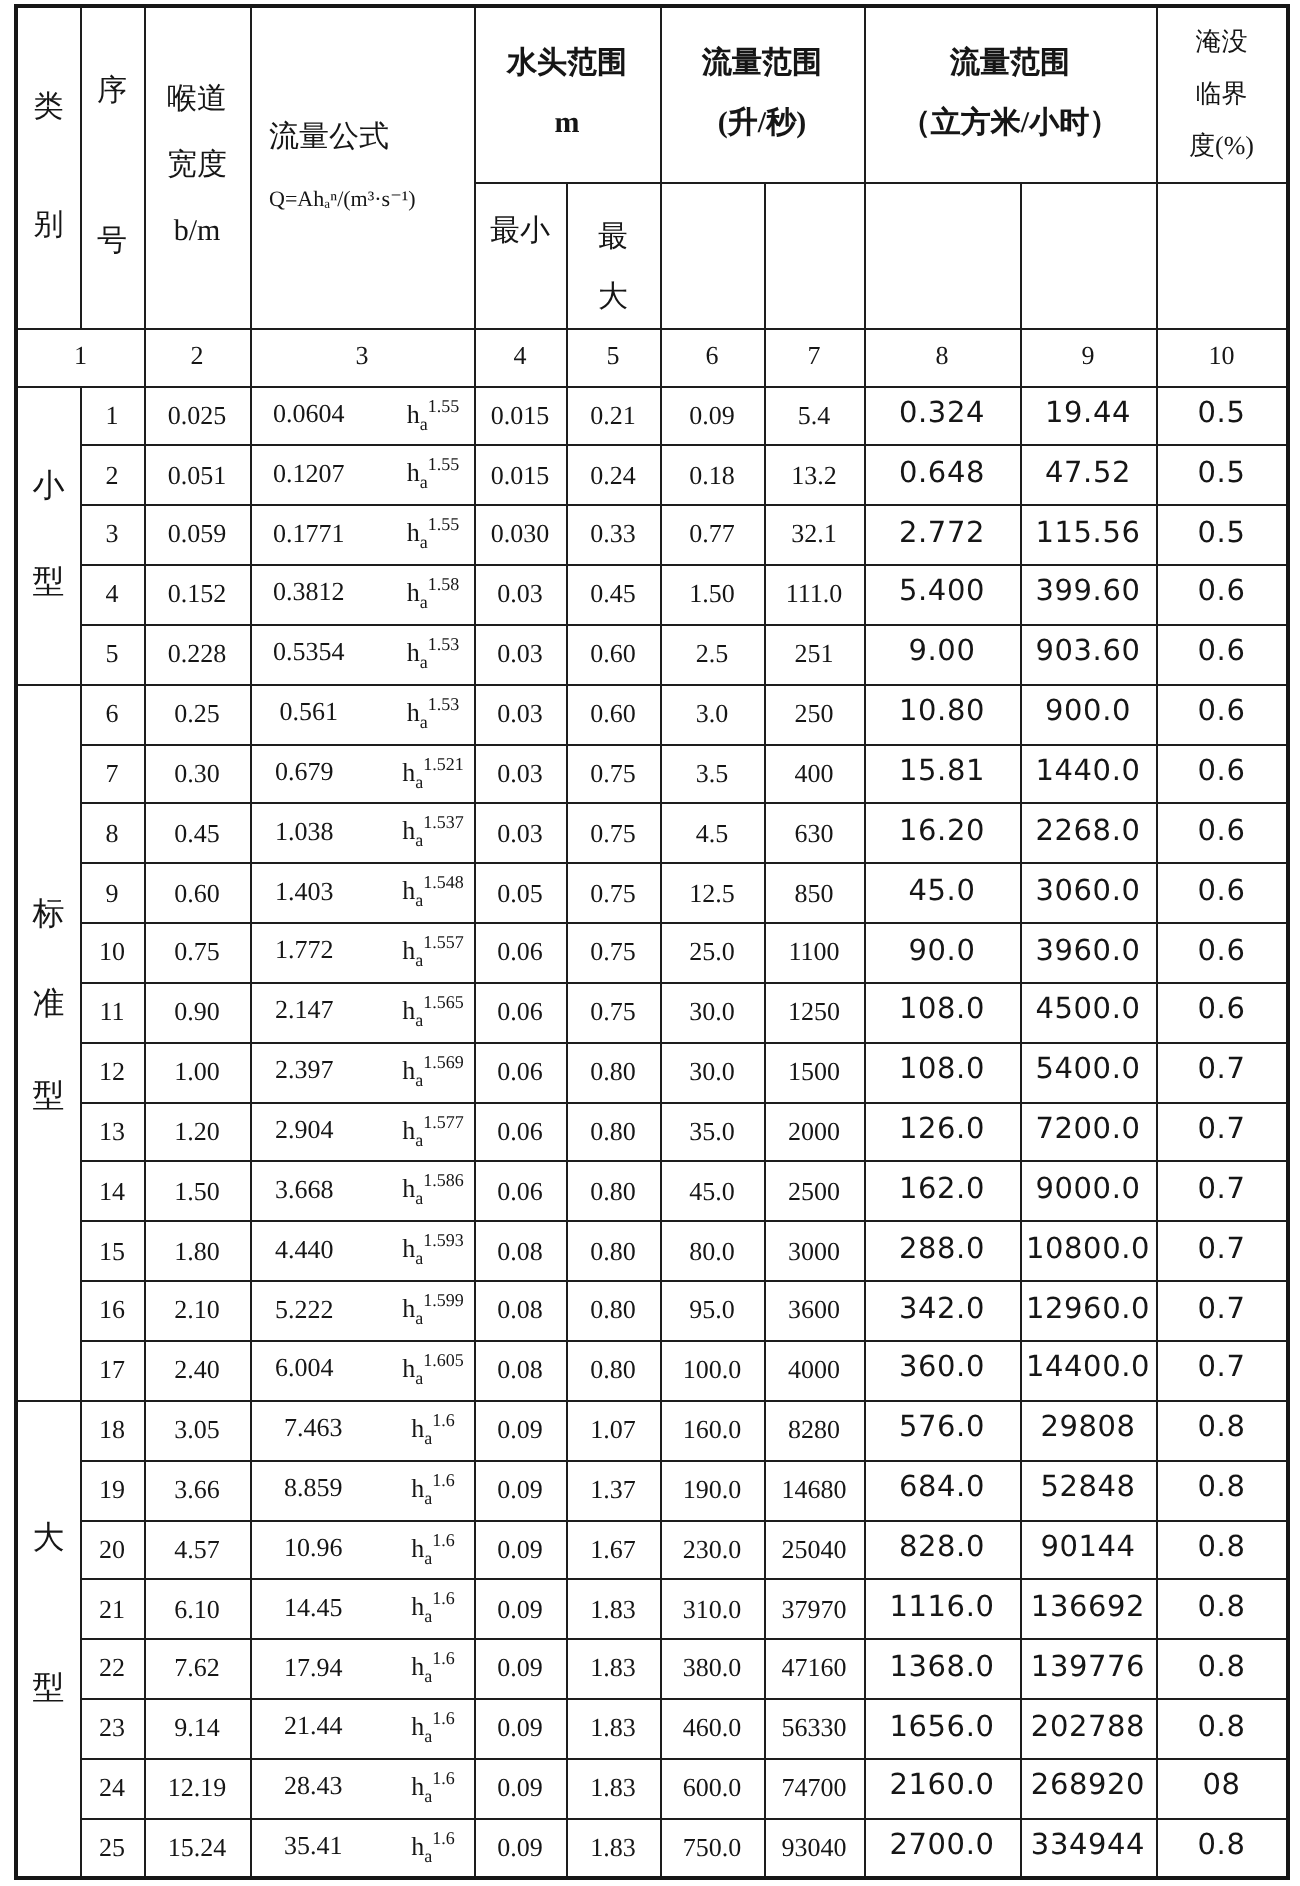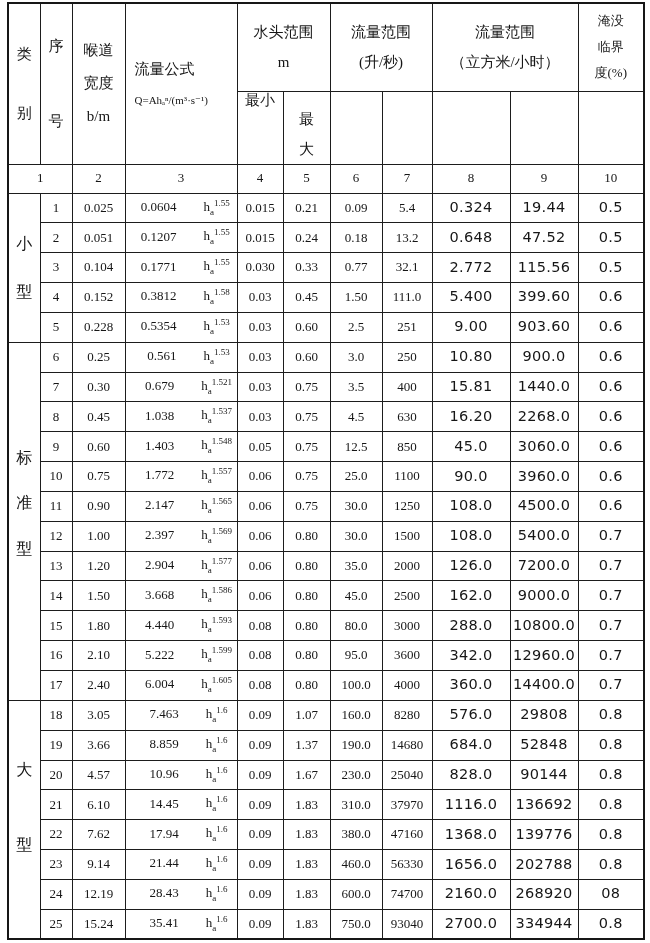--- a/index.html
+++ b/index.html
@@ -33,7 +33,7 @@
   td.throat-hdr{line-height:33px;}
   td.formula-hdr{text-align:left;padding-left:9px;vertical-align:top;padding-top:50px;line-height:31px;}
   td.formula-hdr .feq{font-size:11px;white-space:nowrap;}
-  td.range-hdr{line-height:30px;}
+  td.range-hdr{line-height:30px;font-weight:bold;}
   td.sub-hdr{line-height:26px;font-size:13px;}
   td.min-hdr{vertical-align:top;padding-top:0;}
   td.max-hdr{vertical-align:top;padding-top:12px;line-height:30px;}

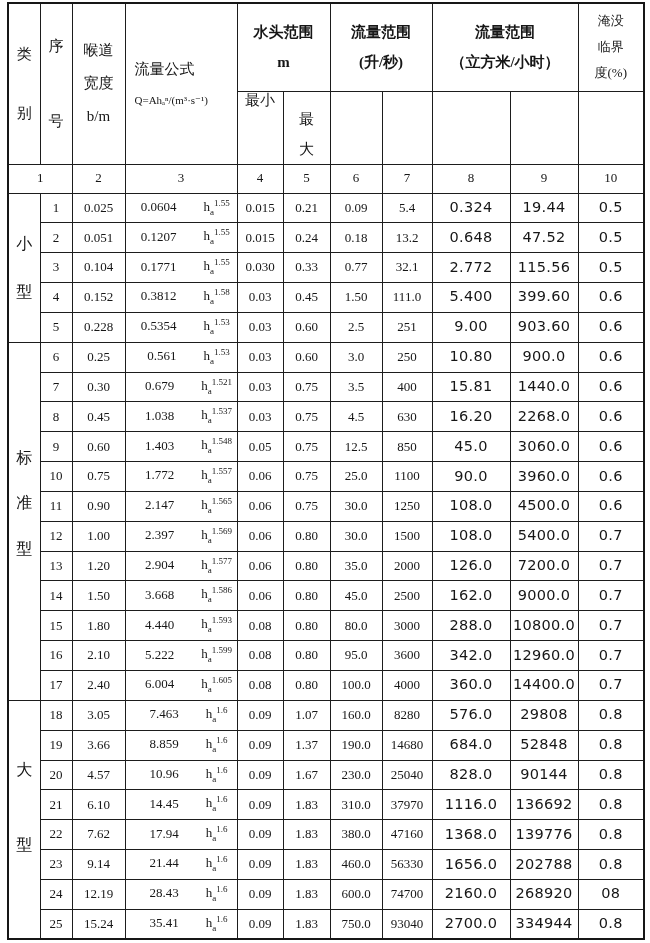--- a/index.html
+++ b/index.html
@@ -35,7 +35,7 @@
   td.formula-hdr .feq{font-size:11px;white-space:nowrap;}
   td.range-hdr{line-height:30px;font-weight:bold;}
   td.sub-hdr{line-height:26px;font-size:13px;}
-  td.min-hdr{vertical-align:top;padding-top:0;}
+  td.min-hdr{vertical-align:top;padding-top:16px;}
   td.max-hdr{vertical-align:top;padding-top:12px;line-height:30px;}
   
   #data-rows tr{height:29.85px;}

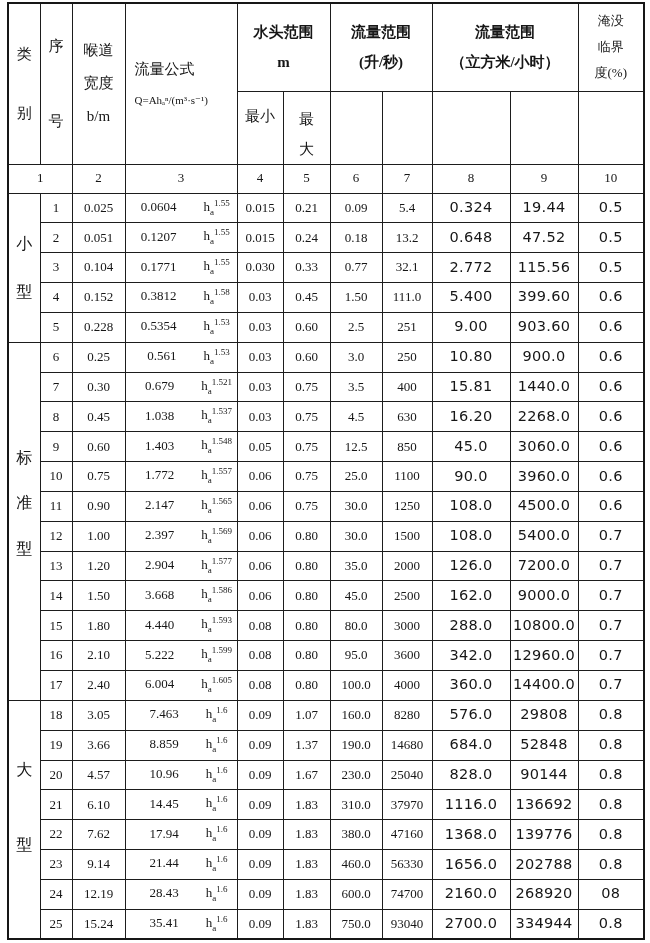--- a/index.html
+++ b/index.html
@@ -47,7 +47,7 @@
   td.cat.g-standard .stack{gap:28px;padding-bottom:36px;box-sizing:border-box;}
   td.cat.g-large .stack{gap:58px;padding-bottom:24px;box-sizing:border-box;}
   td.formula{white-space:nowrap;}
-  td.formula .coef{display:inline-block;min-width:44px;text-align:right;}
+  td.formula .coef{display:inline-block;min-width:44px;}
   td.formula .hterm{display:inline-block;margin-left:27px;}
   td.formula sub{font-size:9px;}
   td.formula sup{font-size:9px;}

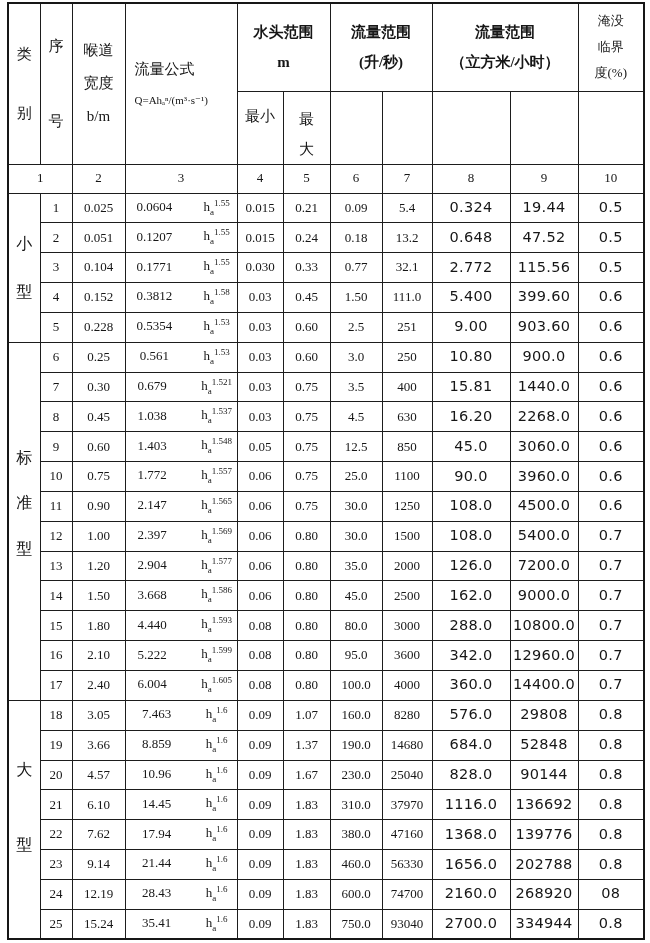--- a/index.html
+++ b/index.html
@@ -175,7 +175,7 @@
       </tr>
       <tr>
         <td>3</td>
-        <td>0.104</td>
+        <td>0.059</td>
         <td class="formula"><span class="coef">0.1771</span><span class="hterm">h<sub>a</sub><sup>1.55</sup></span></td>
         <td>0.030</td>
         <td>0.33</td>

